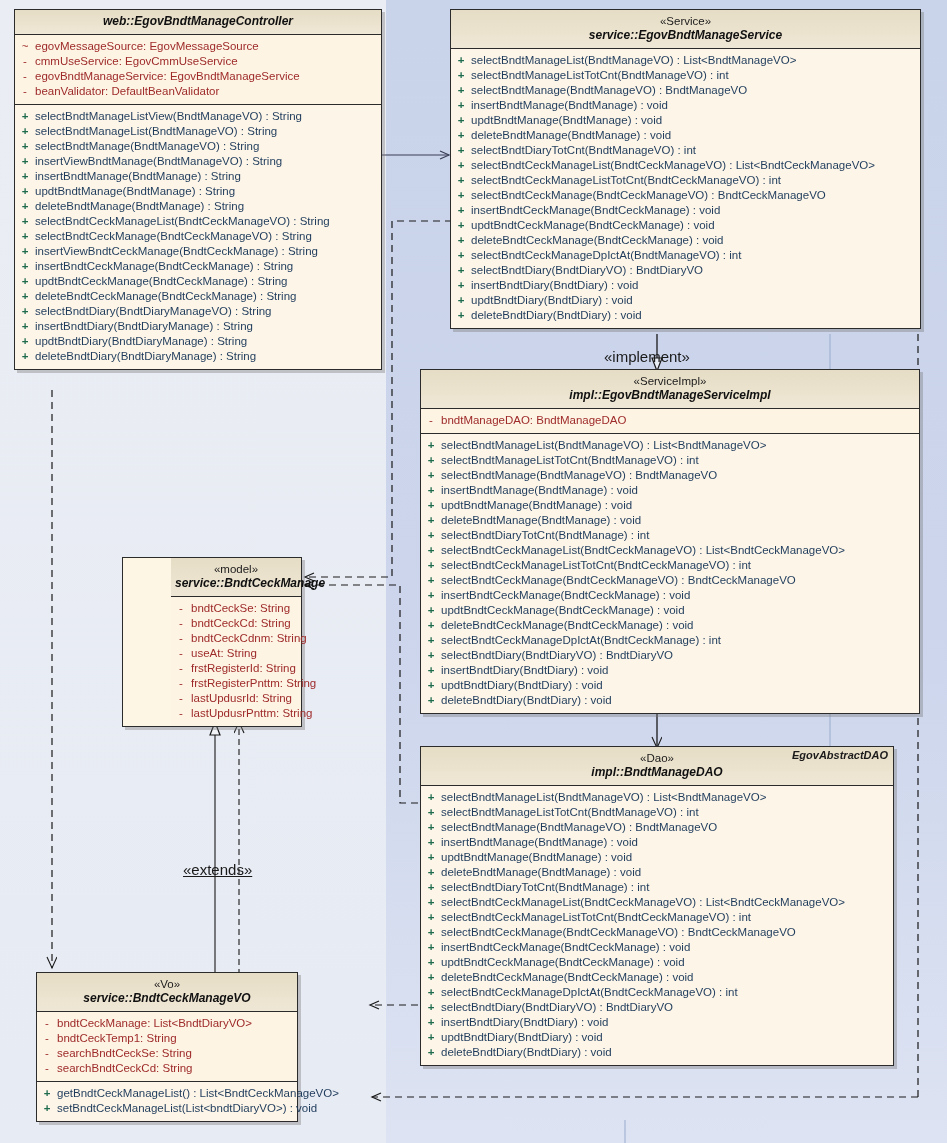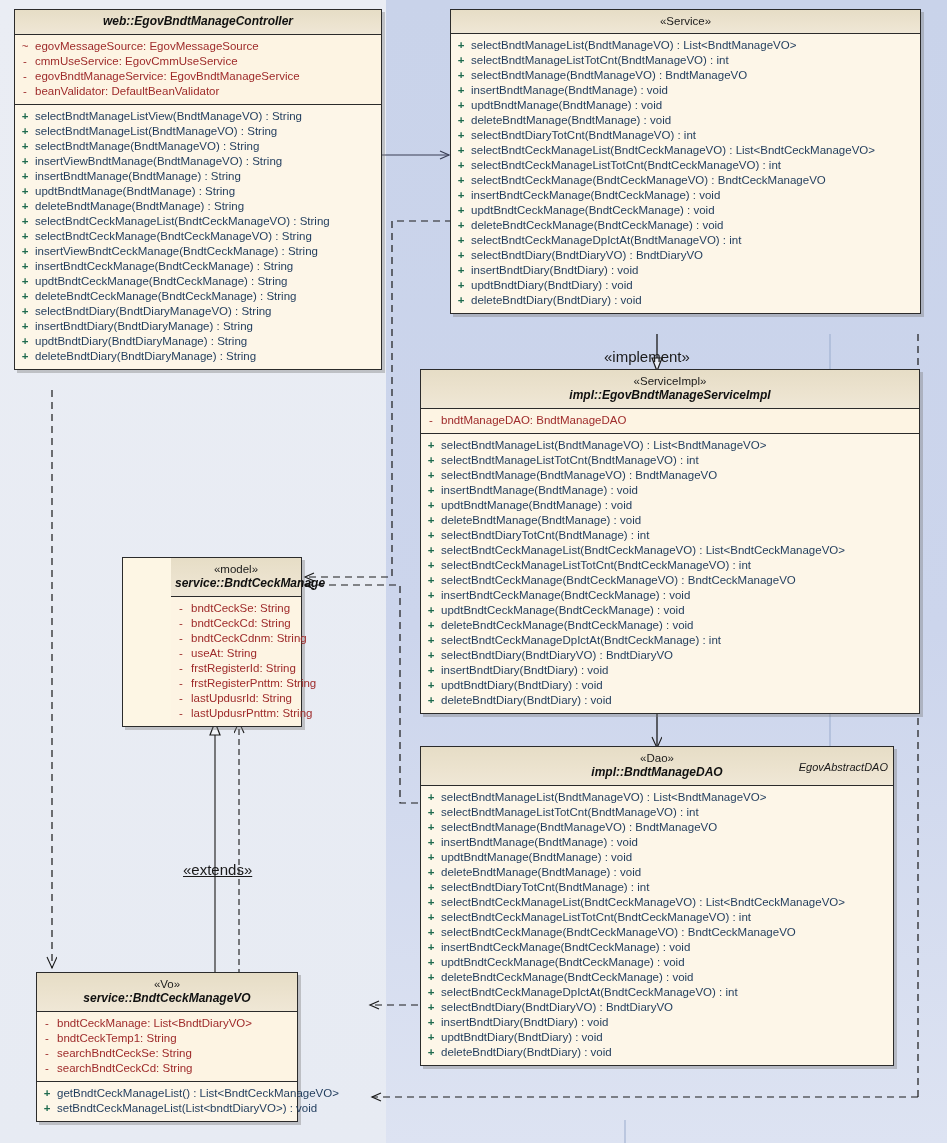--- a/index.html
+++ b/index.html
@@ -264,6 +264,7 @@
   <div class="uml" style="left:450px; top:9px; width:471px;">
     <div class="hdr">
       <div class="stereo">«Service»</div>
+      <div class="cname">service::EgovBndtManageService</div>
     </div>
     <div class="compartment ops">
         <div class="row">

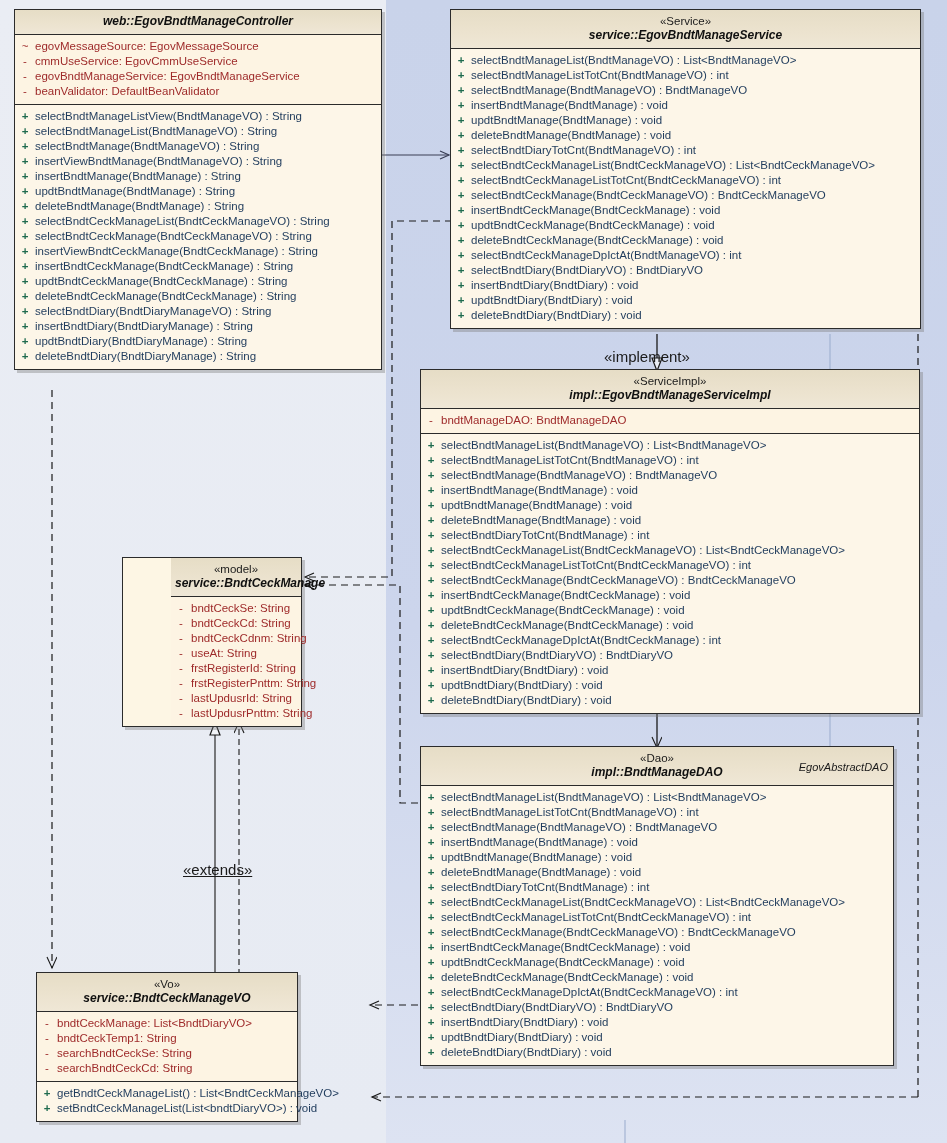--- a/index.html
+++ b/index.html
@@ -68,10 +68,11 @@
   .uml .corner-note {
     position: absolute;
     right: 5px;
-    top: 14px;
+    top: 2px;
     font-size: 11px;
     font-style: italic;
     color: #1a1a1a;
+    font-weight: bold;
   }
   .uml .compartment {
     padding: 4px 0 5px 0;

